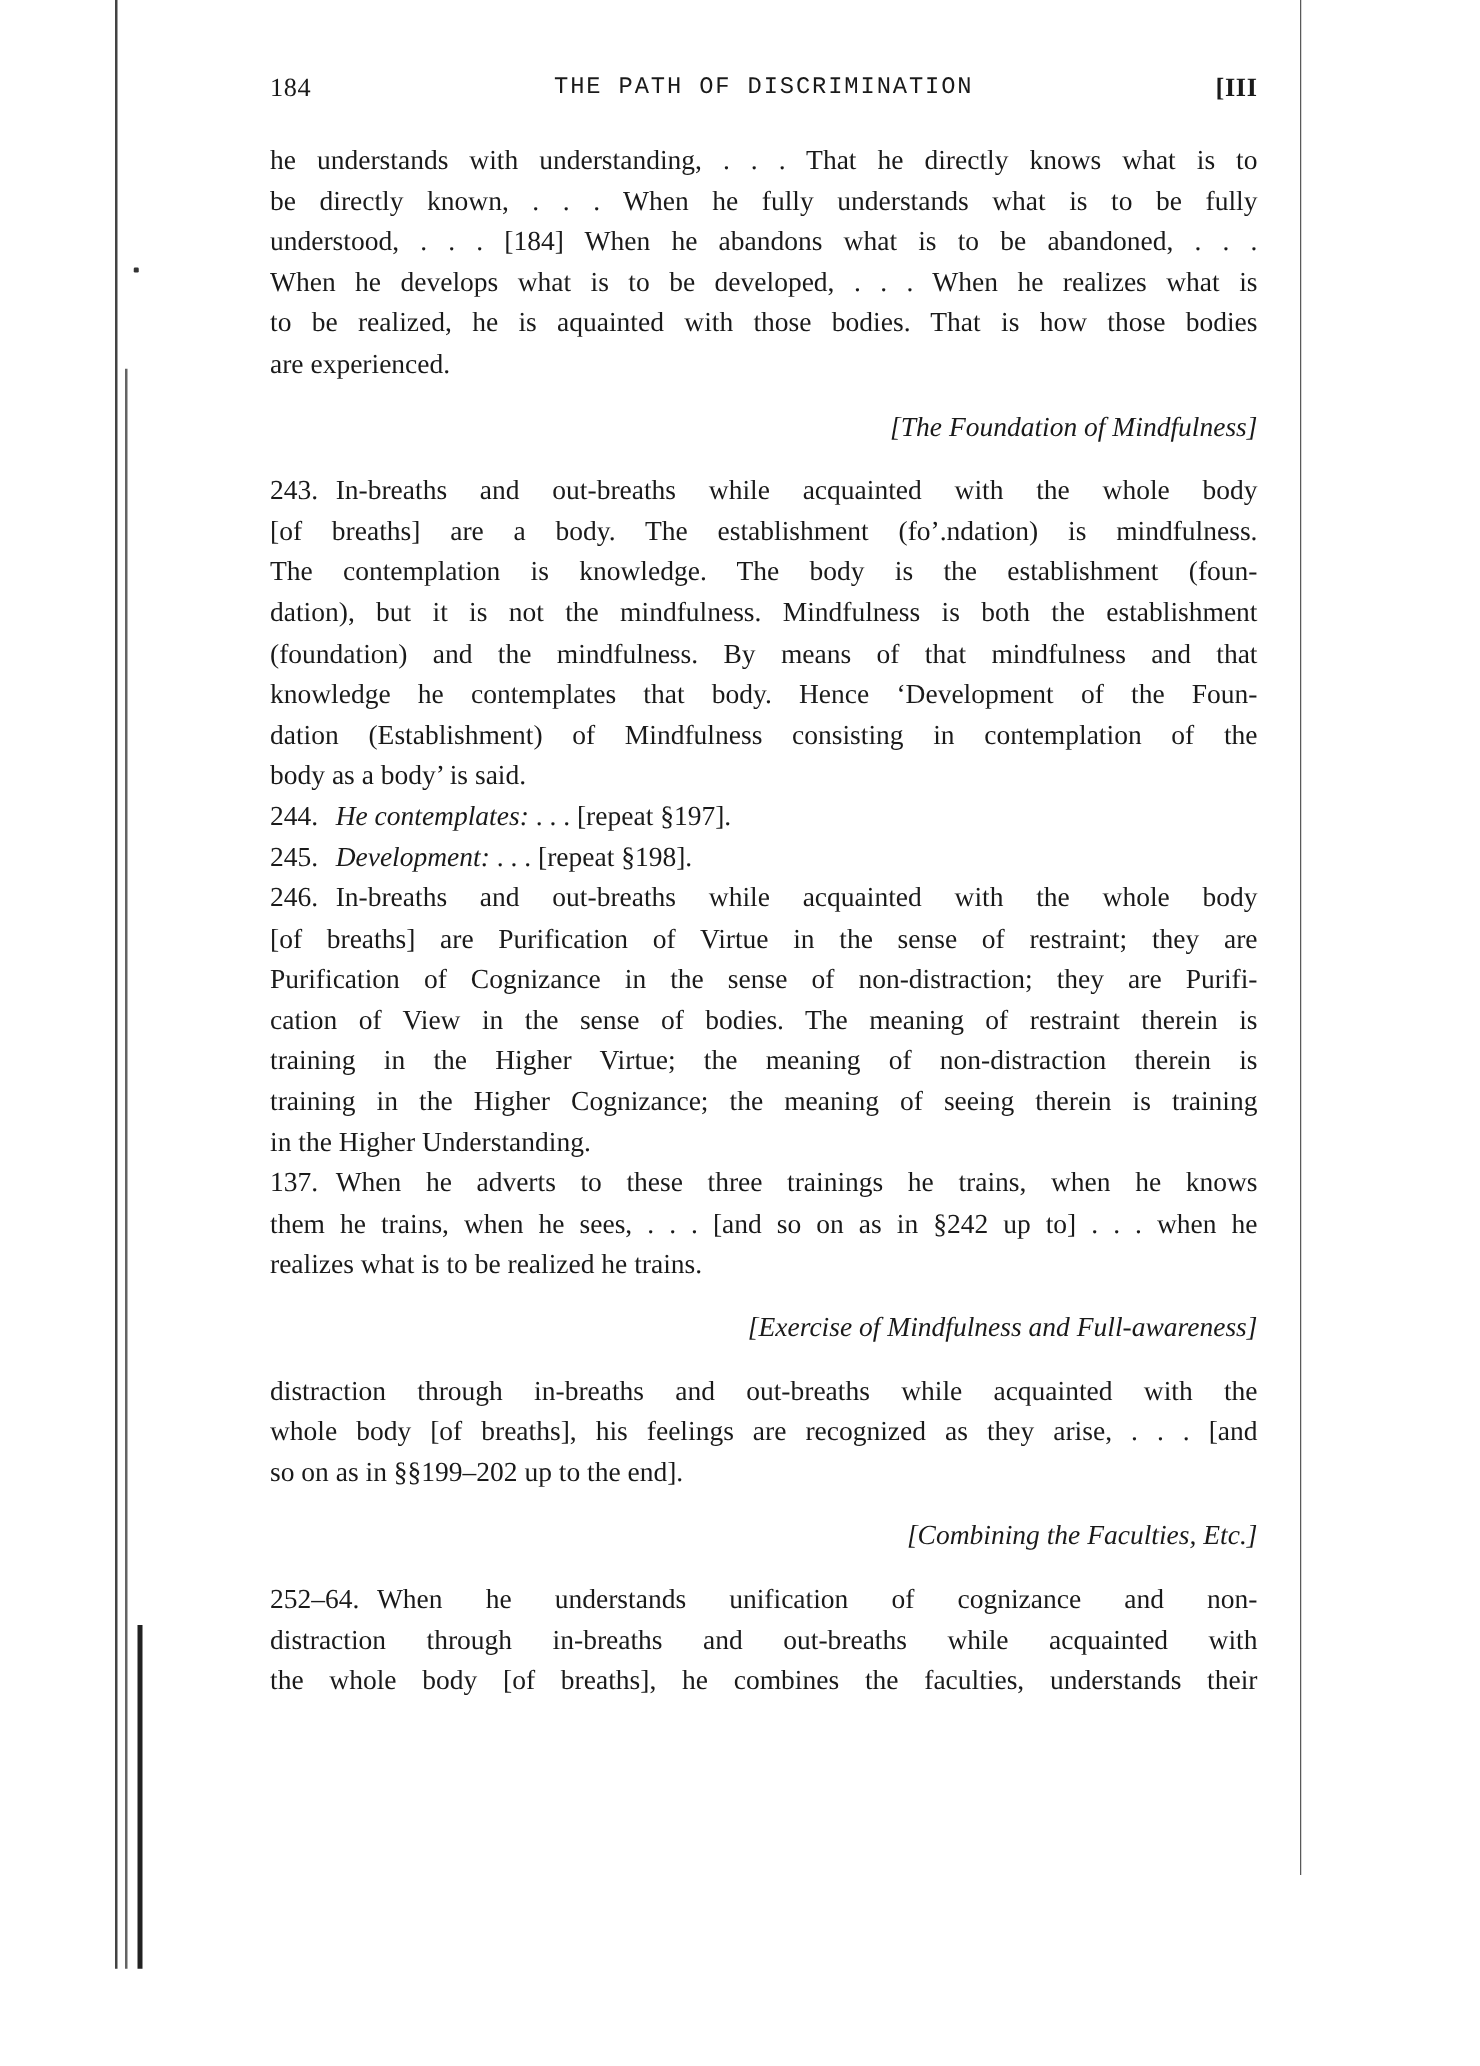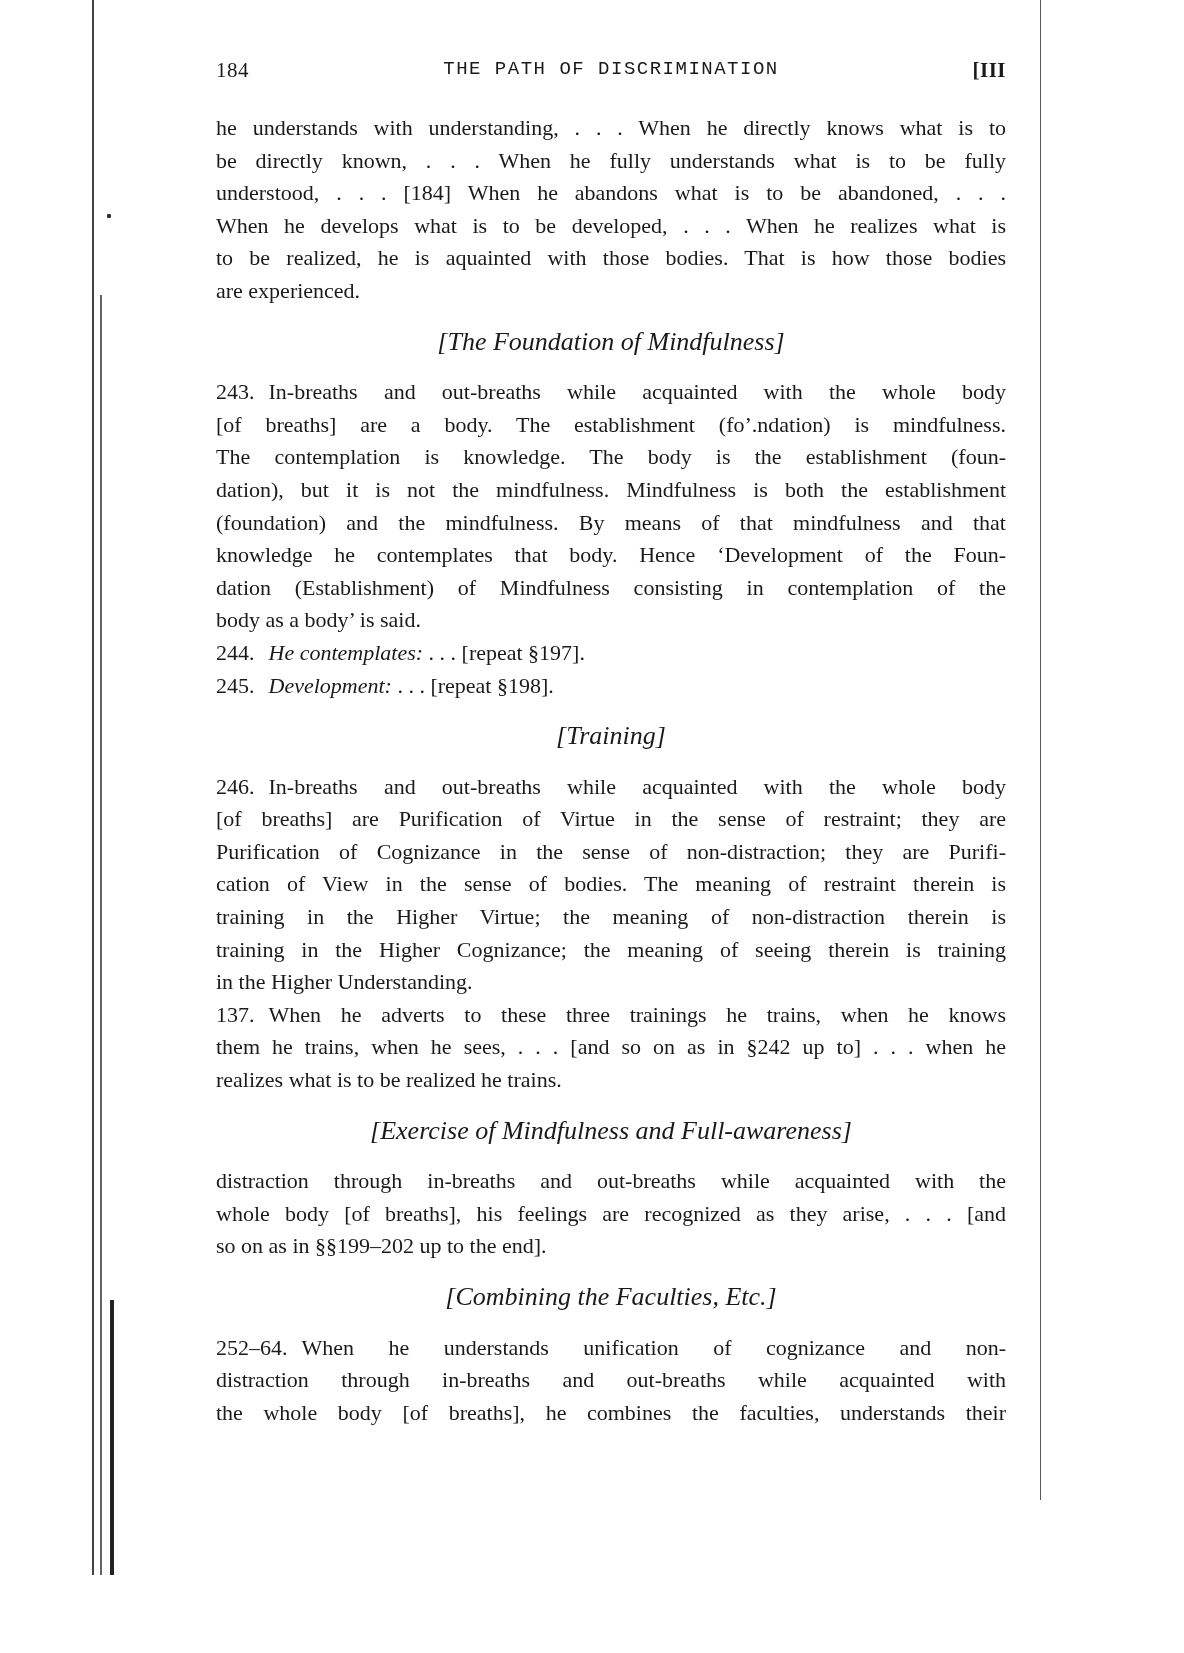--- a/index.html
+++ b/index.html
@@ -102,7 +102,7 @@
 
   <div class="body-text" id="body-text">
       <div>
-        <div class="line"><span>he understands with understanding, . . . When he directly knows what is to</span></div>
+        <div class="line"><span>he understands with understanding, . . . That he directly knows what is to</span></div>
         <div class="line"><span>be directly known, . . . When he fully understands what is to be fully</span></div>
         <div class="line"><span>understood, . . . [184] When he abandons what is to be abandoned, . . .</span></div>
         <div class="line"><span>When he develops what is to be developed, . . . When he realizes what is</span></div>

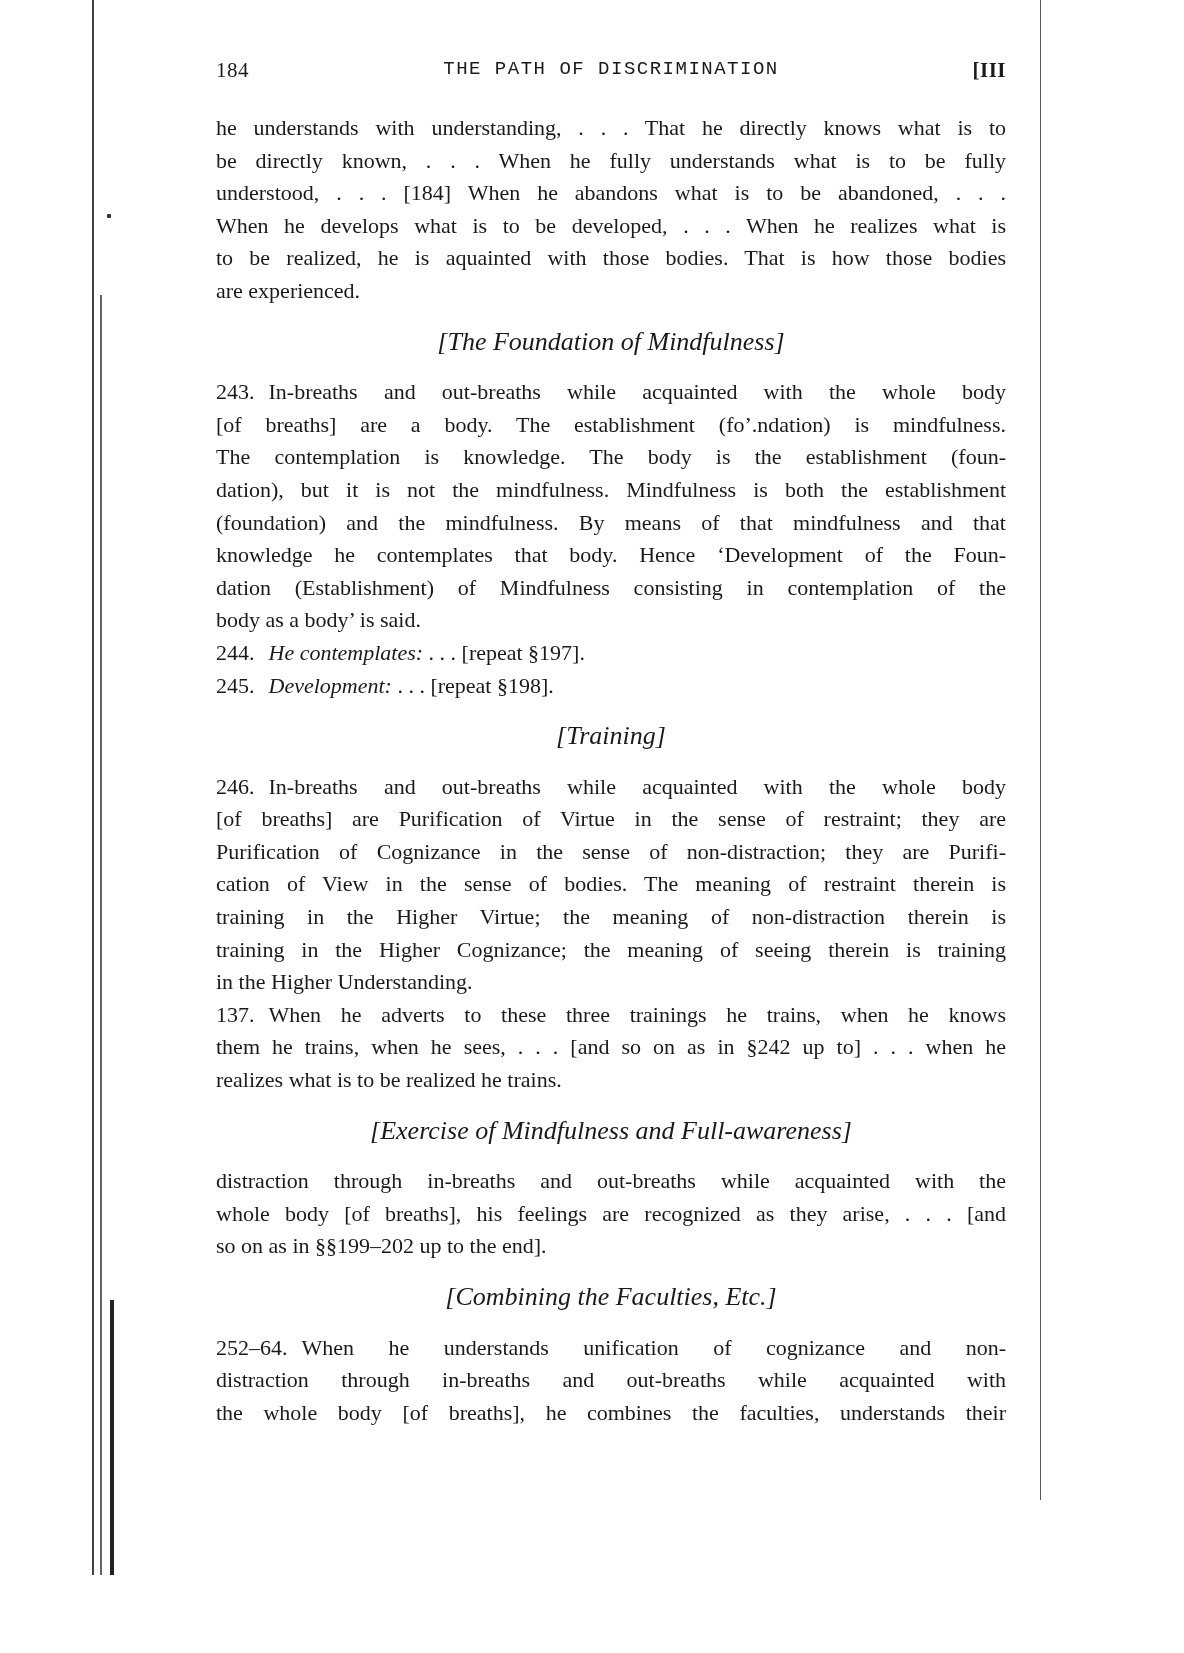--- a/index.html
+++ b/index.html
@@ -75,10 +75,10 @@
     }
     .heading {
       display: block;
-      text-align: center;
+      text-align: right;
       font-style: italic;
       margin: 18px 0 18px 0;
-      font-size: 26px;
+      font-size: 22px;
     }
     .para-num { margin-right: 14px; }
     .it { font-style: italic; }

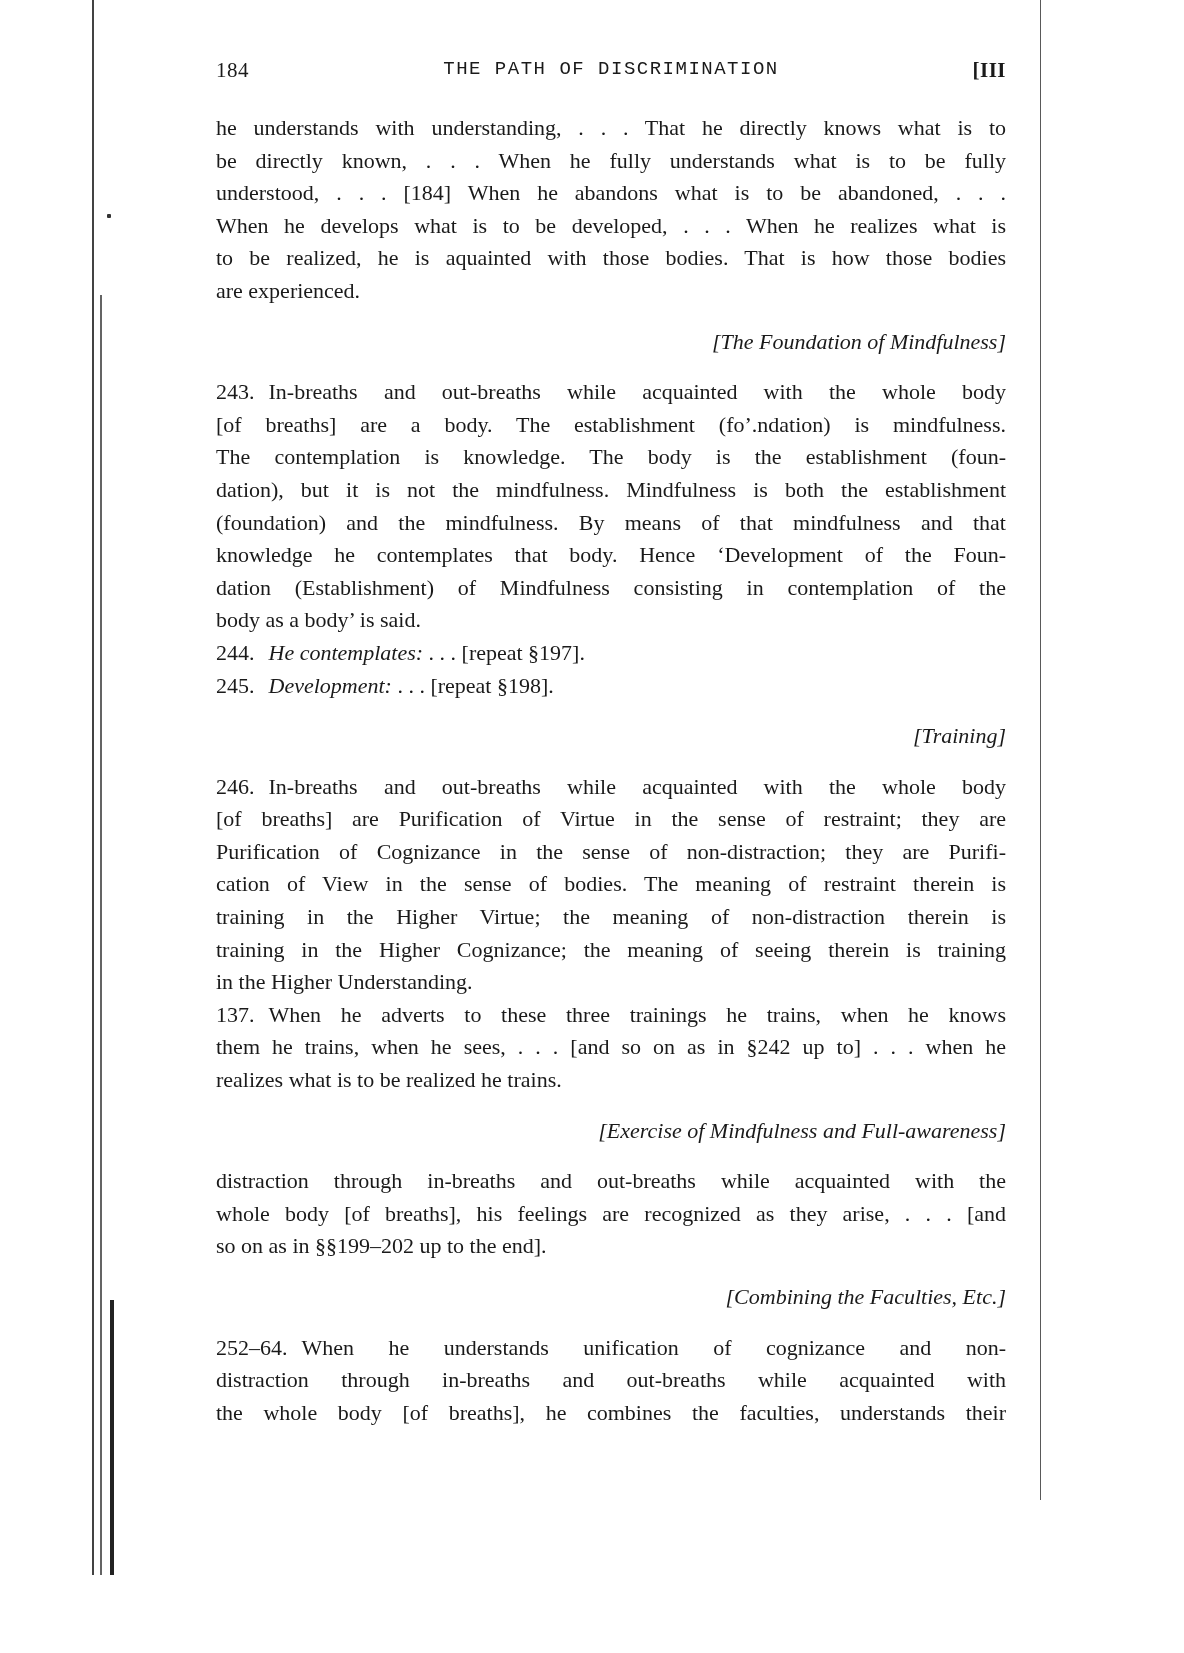--- a/index.html
+++ b/index.html
@@ -122,7 +122,6 @@
       </div>
       <div class="line last"><span class="para-num">244.</span><span class="it">He contemplates:</span><span> . . . [repeat §197].</span></div>
       <div class="line last"><span class="para-num">245.</span><span class="it">Development:</span><span> . . . [repeat §198].</span></div>
-      <div class="heading">[Training]</div>
       <div>
         <div class="line"><span class="para-num">246.</span><span>In-breaths and out-breaths while acquainted with the whole body</span></div>
         <div class="line"><span>[of breaths] are Purification of Virtue in the sense of restraint; they are</span></div>

